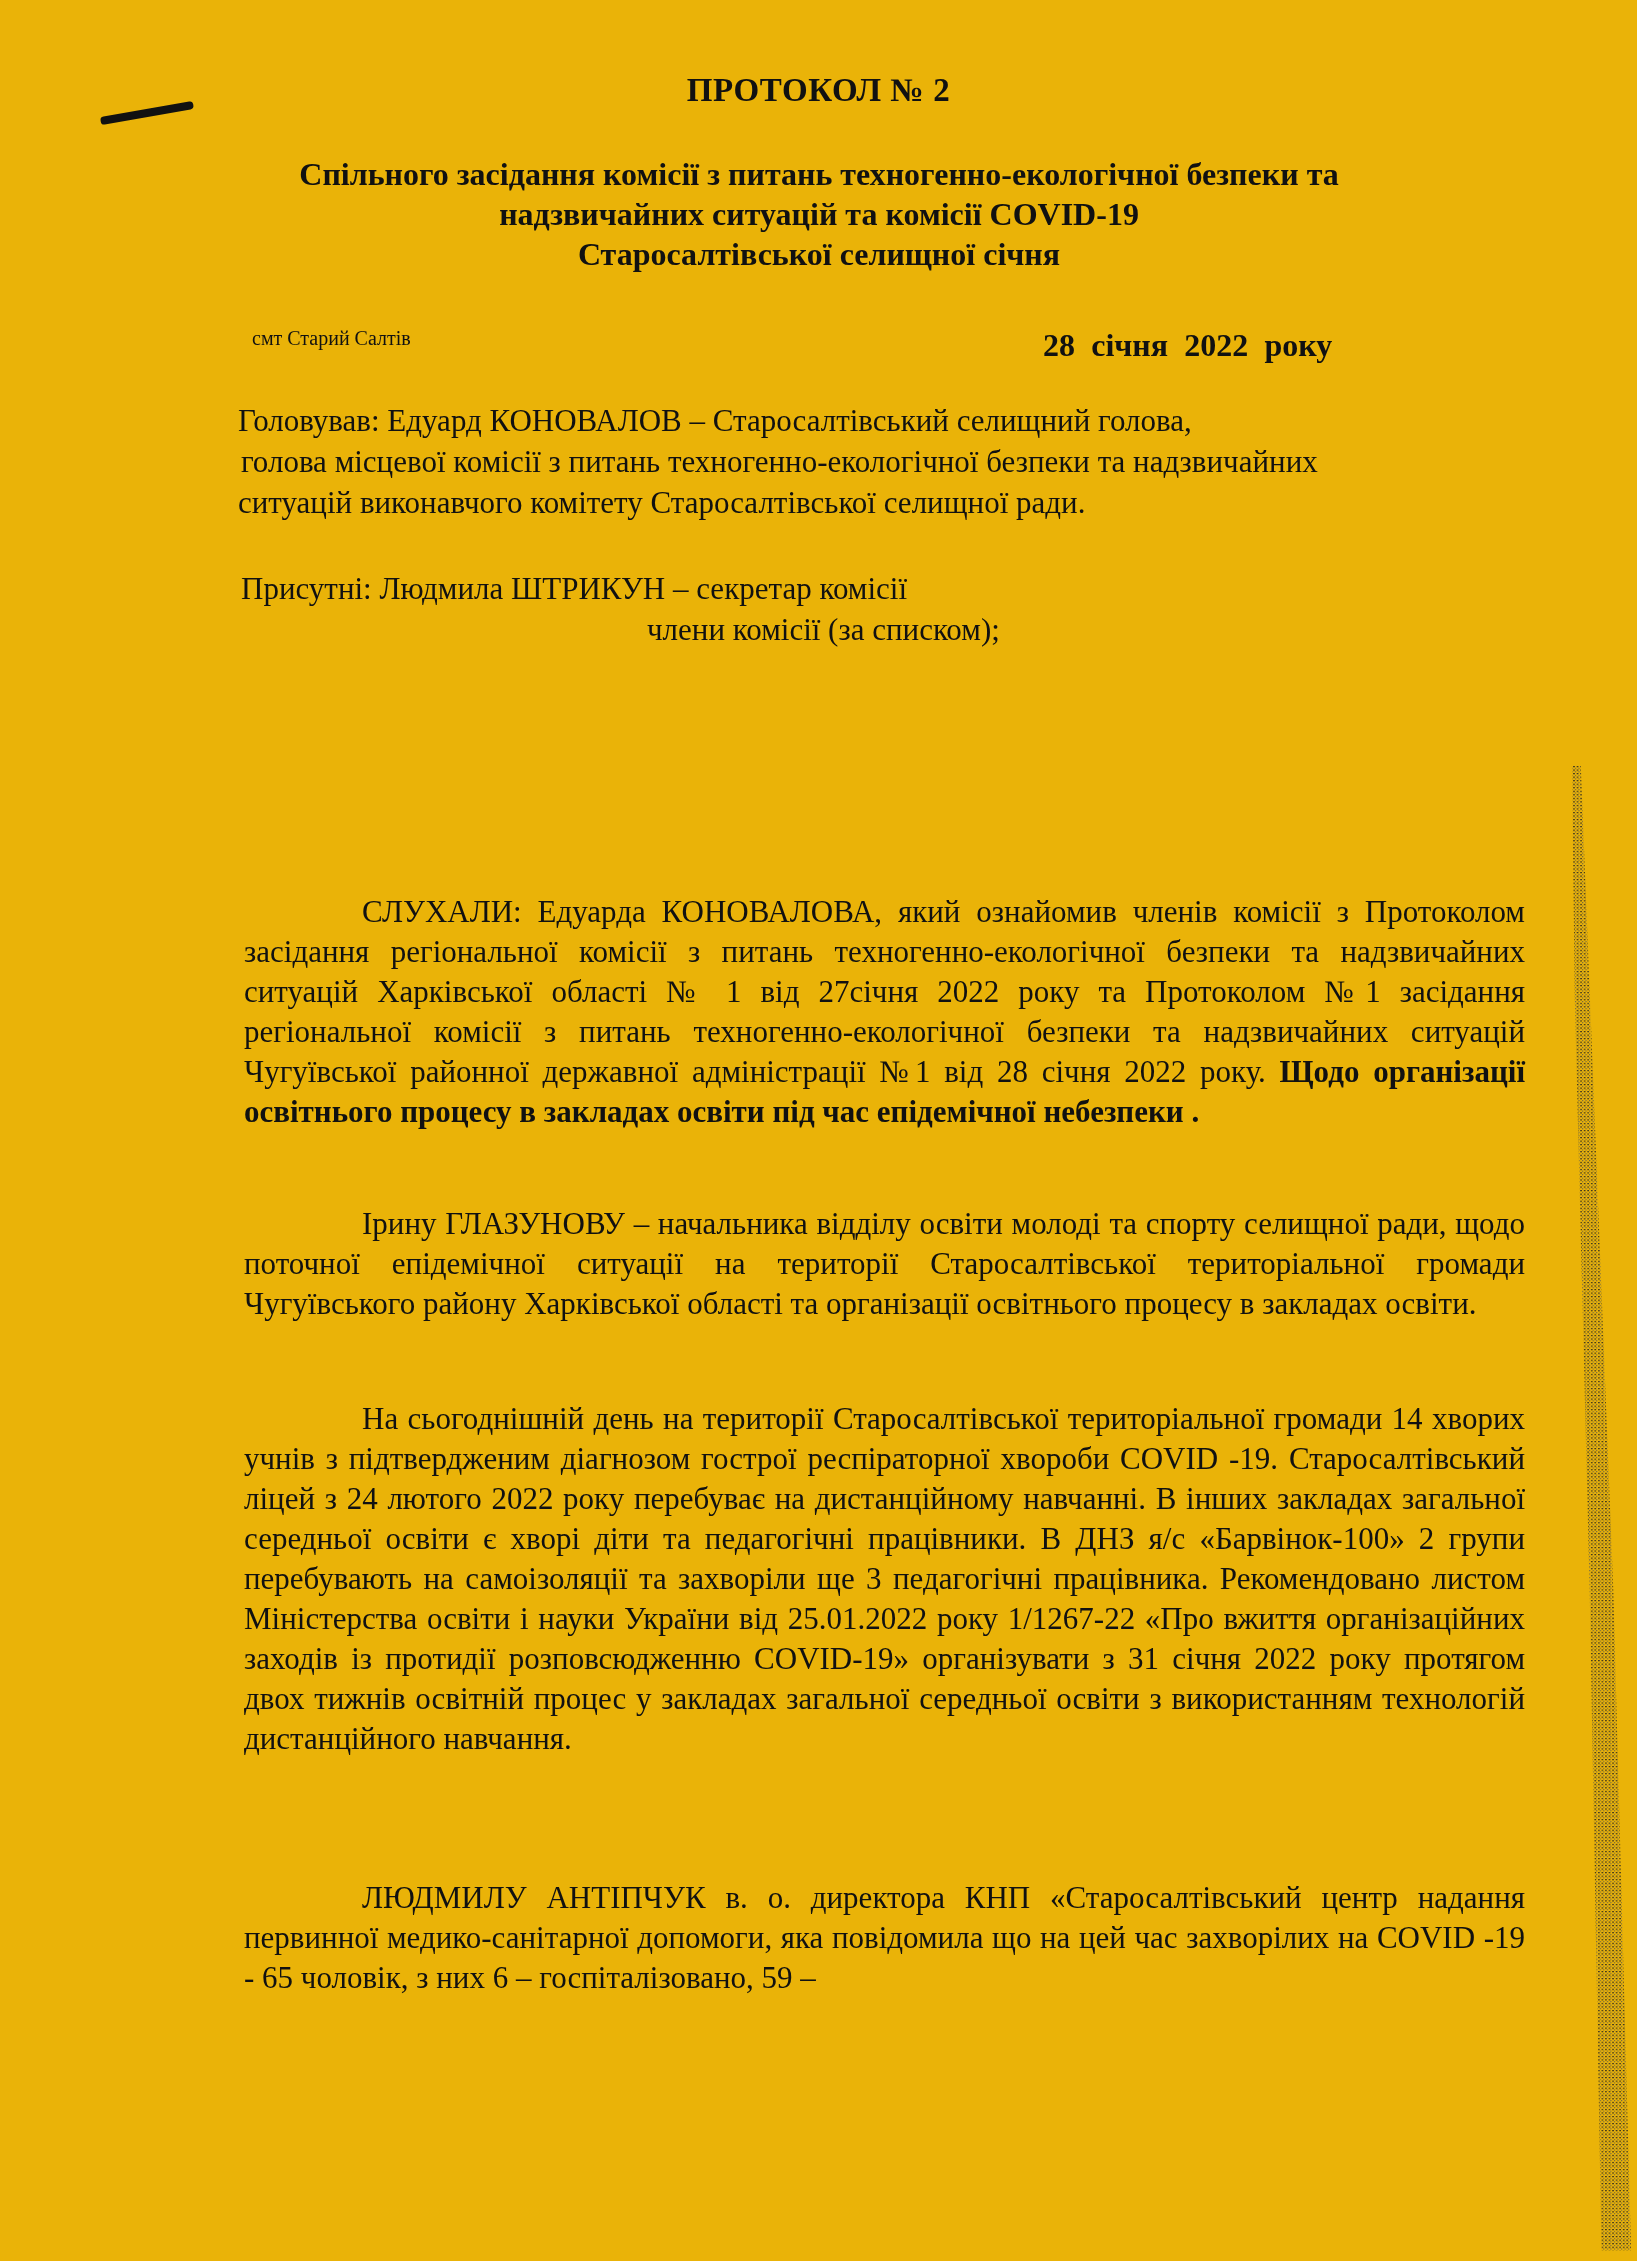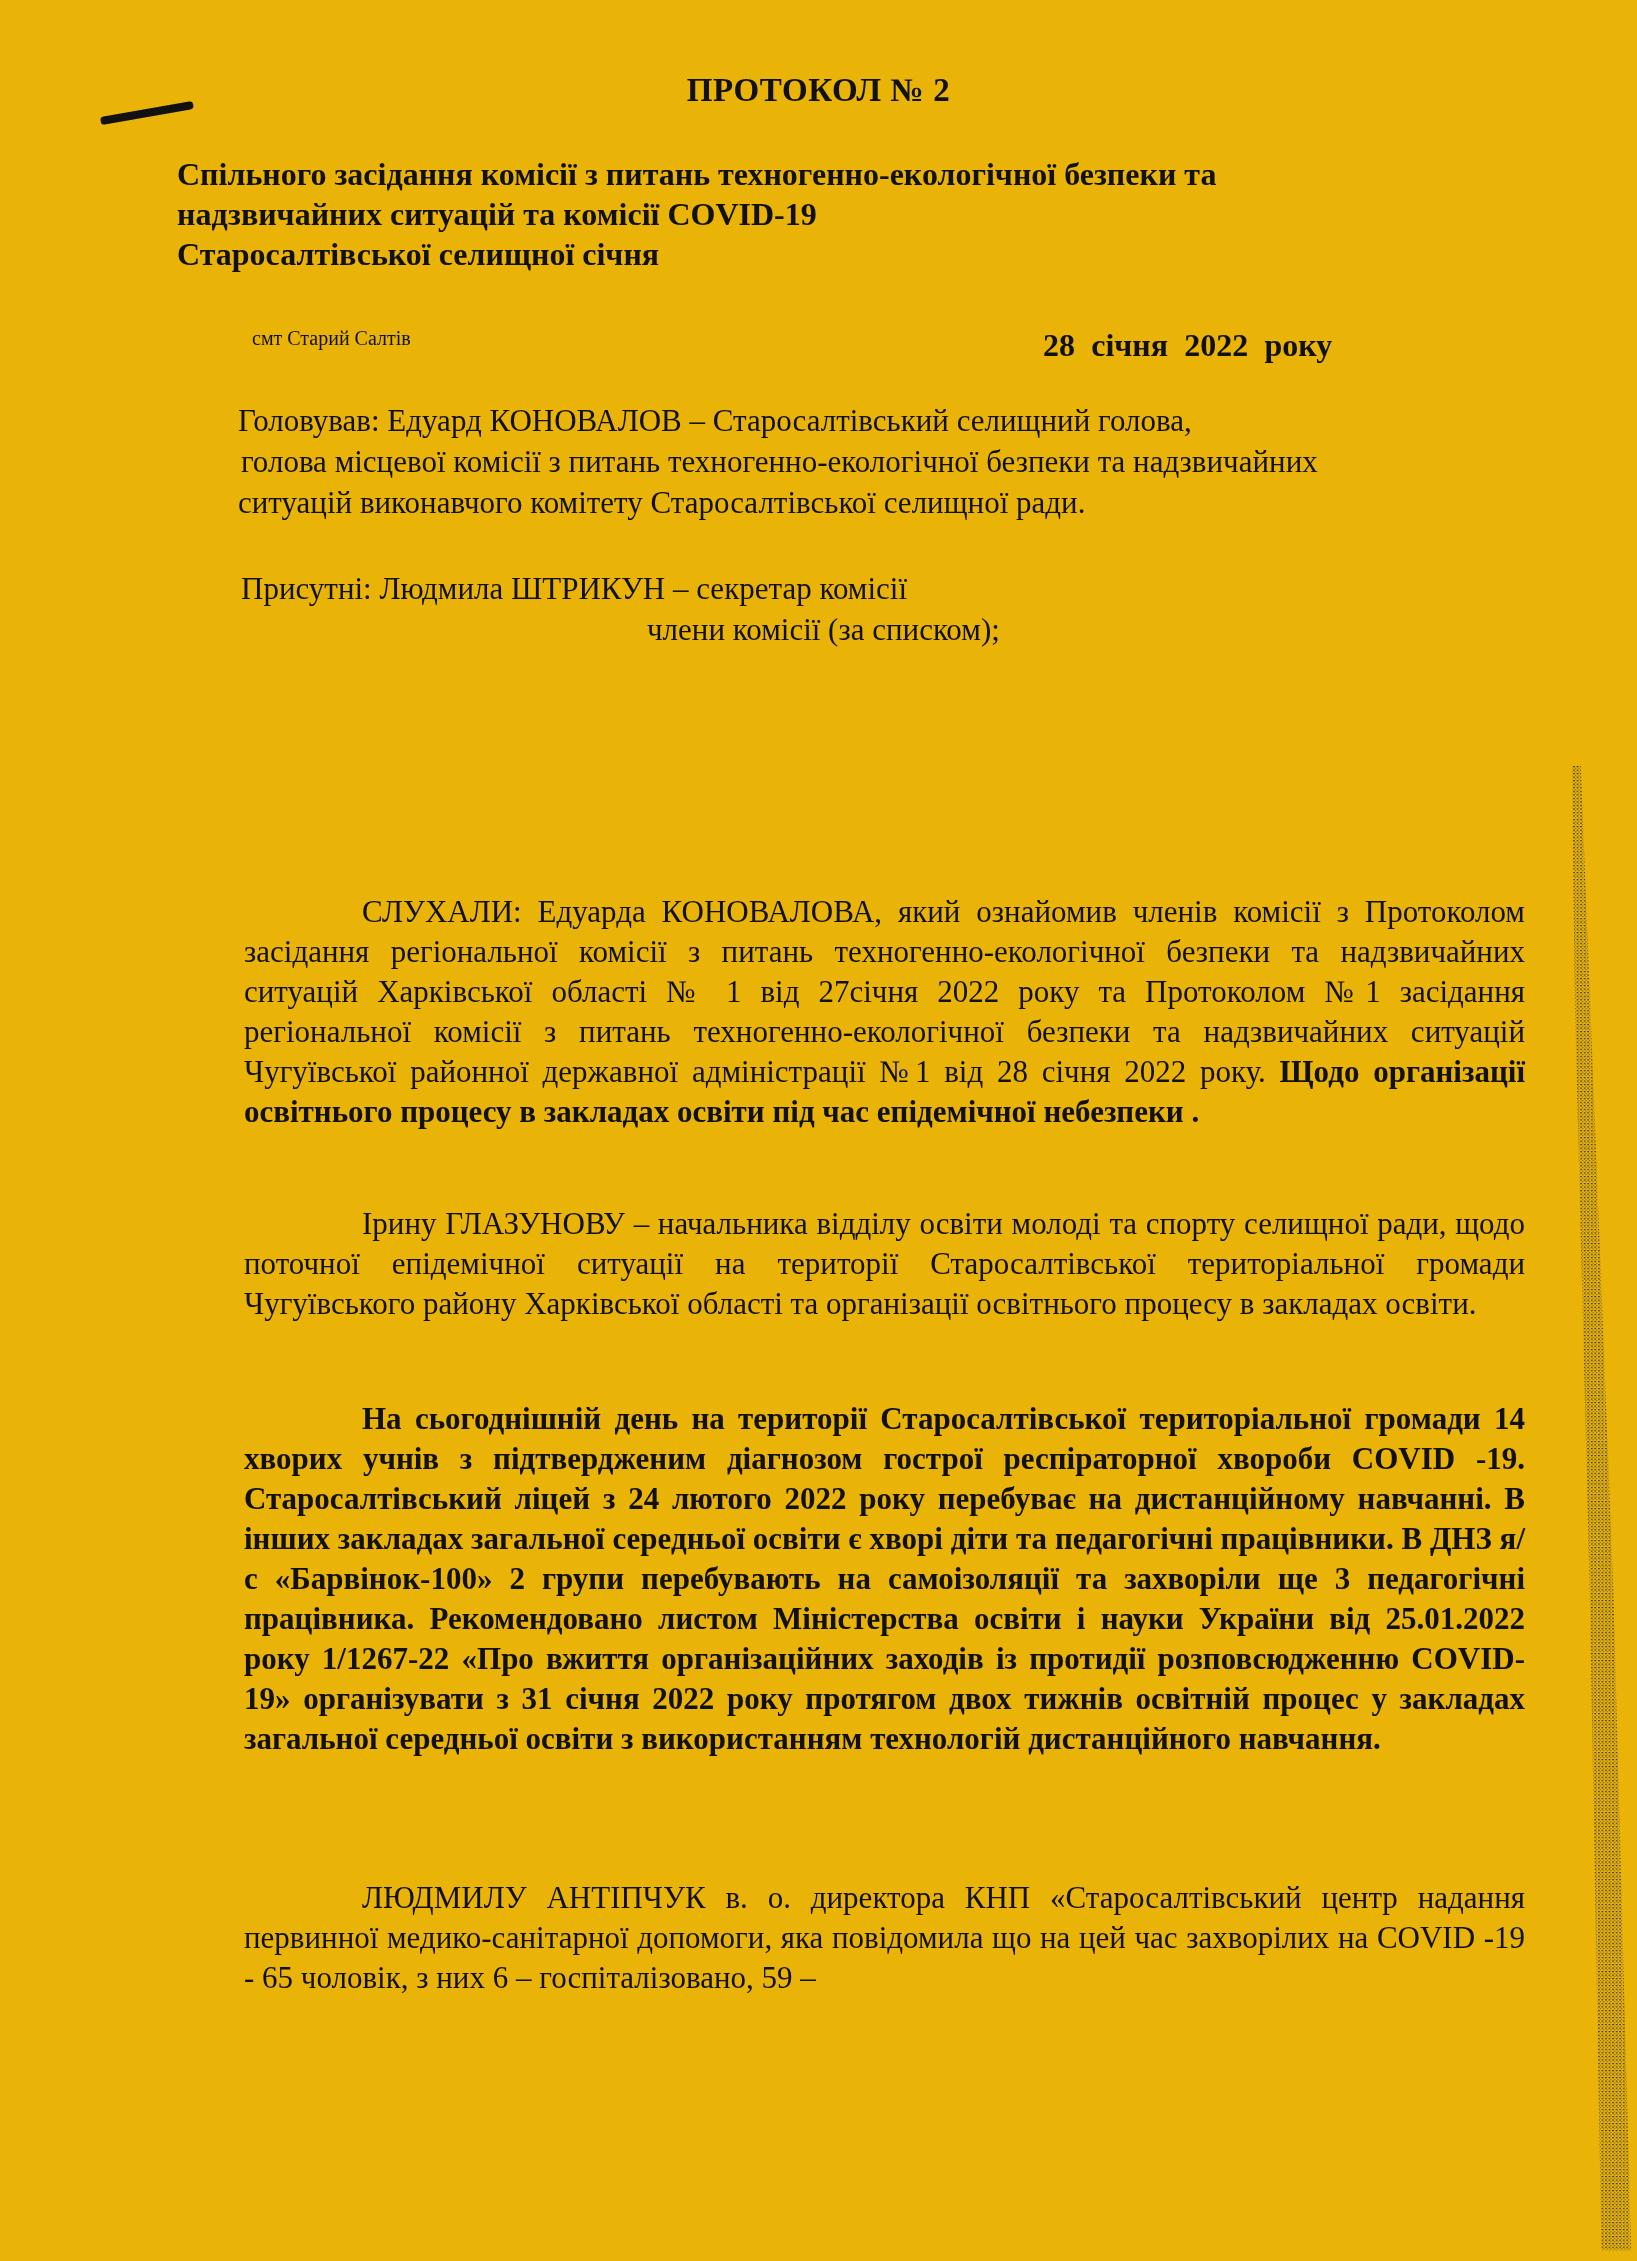--- a/index.html
+++ b/index.html
@@ -10,7 +10,7 @@
           transform: rotate(-10deg); border-radius: 3.5px; }
   .title { position: absolute; left: 0; top: 72px; width: 100%; text-align: center;
            font-weight: bold; font-size: 33px; letter-spacing: 0.6px; }
-  .subtitle { position: absolute; left: 177px; width: 1284px; top: 154px; text-align: left;
+  .subtitle { position: absolute; left: 177px; width: 1284px; top: 154px; text-align: center;
               font-weight: bold; font-size: 32px; line-height: 40px; }
   .place { position: absolute; left: 252px; top: 327px; font-weight: normal; font-size: 20px; }
   .date { position: absolute; left: 1043px; top: 327px; font-weight: bold; font-size: 32px; word-spacing: 8.2px; }

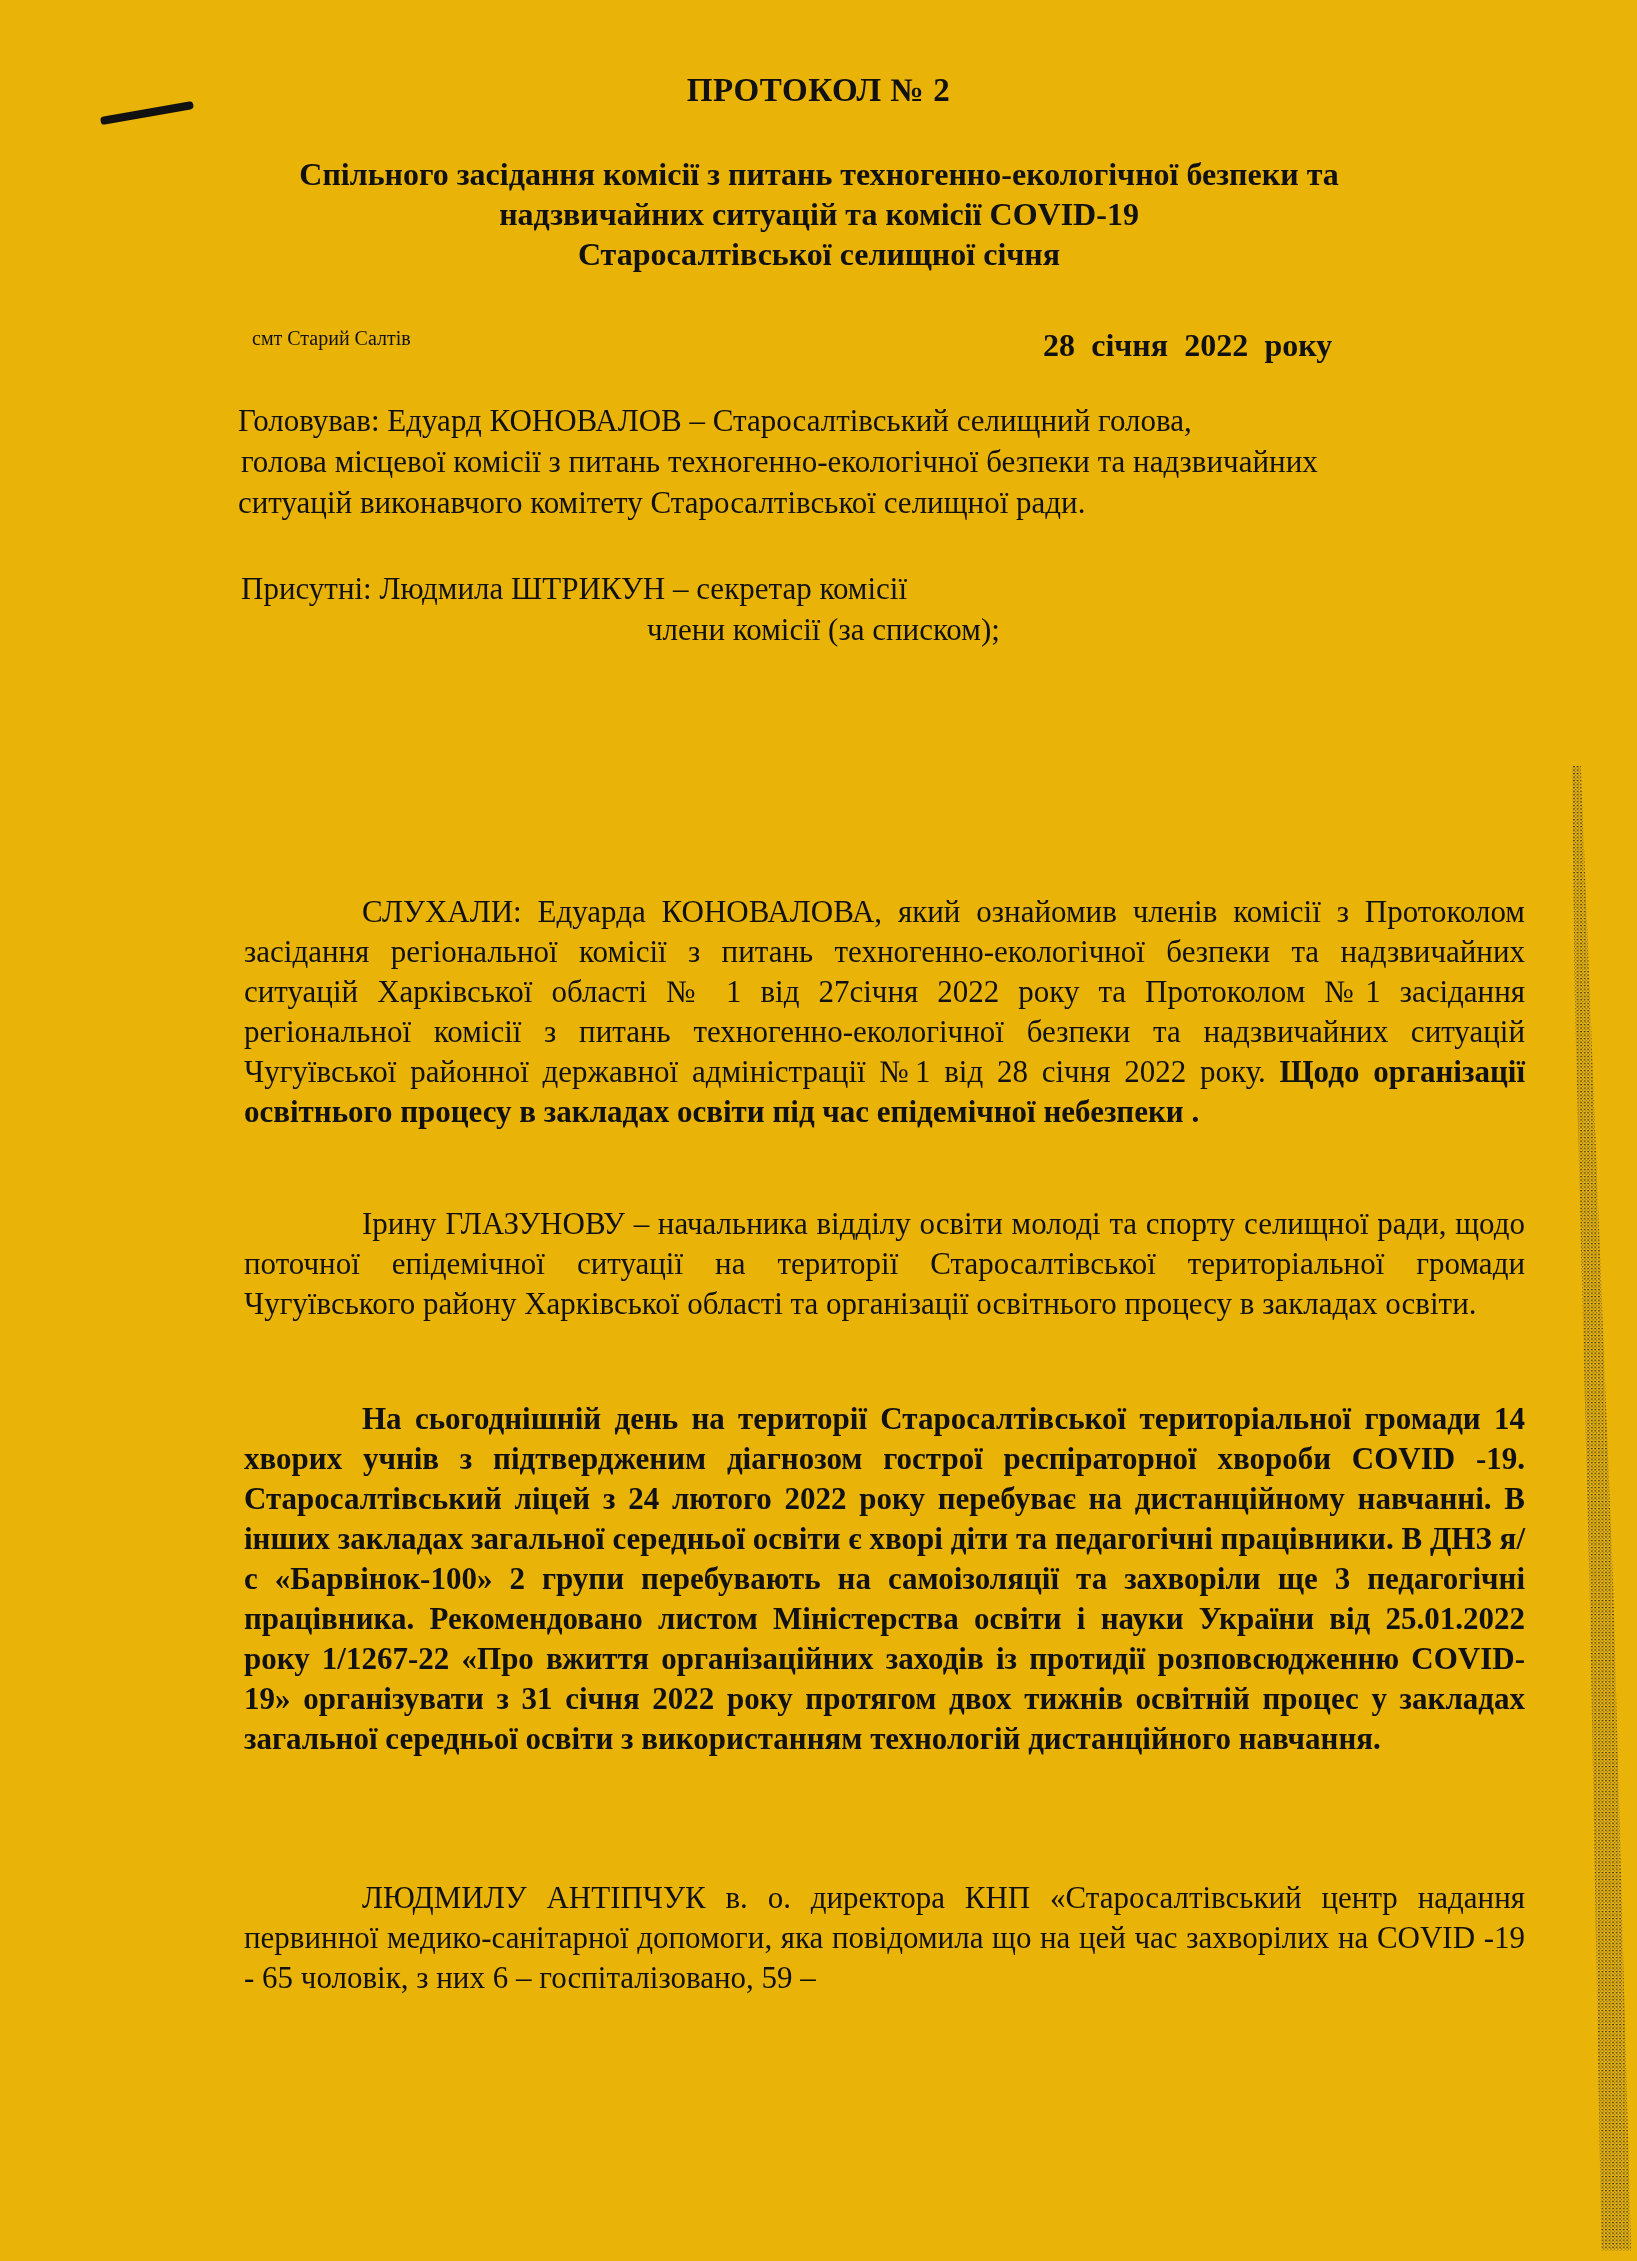--- a/index.html
+++ b/index.html
@@ -26,7 +26,7 @@
   .sec1 { top: 757px; }
   .heard { top: 892px; }
   .irina { top: 1204px; }
-  .today { top: 1399px; font-weight: bold; }
+  .today { top: 1399px; }
   .ludmyla { top: 1878px; }
   .scan-edge { position: absolute; left: 1566px; top: 766px; width: 71px; height: 1496px; }
 </style>

